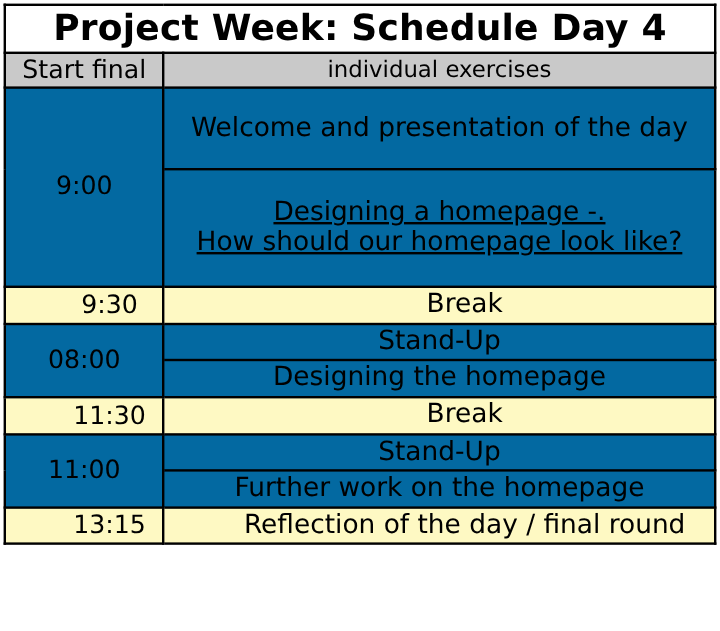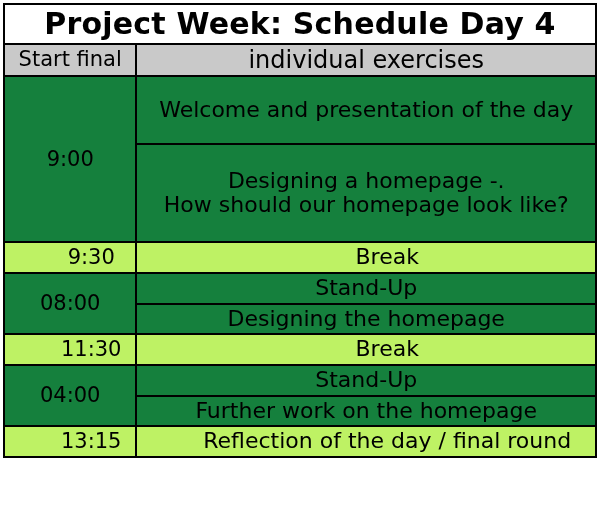--- a/index.html
+++ b/index.html
@@ -47,7 +47,7 @@
   }
   .header-cell {
     background: #c9c9c9;
-    font-size: 24px;
+    font-size: 19px;
     padding-top: 4px;
     padding-bottom: 4px;
   }

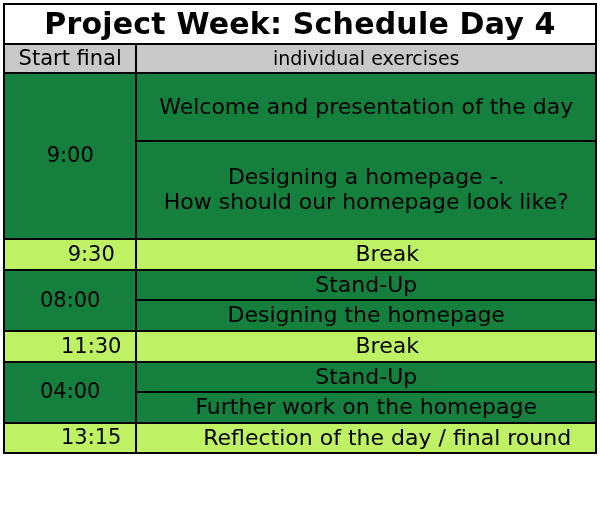--- a/index.html
+++ b/index.html
@@ -56,7 +56,7 @@
   }
   .cell {
     font-size: 22px;
-    background: #15803d;
+    background: #0369a1;
   }
   .cell.shaded {
     background: #bef264;

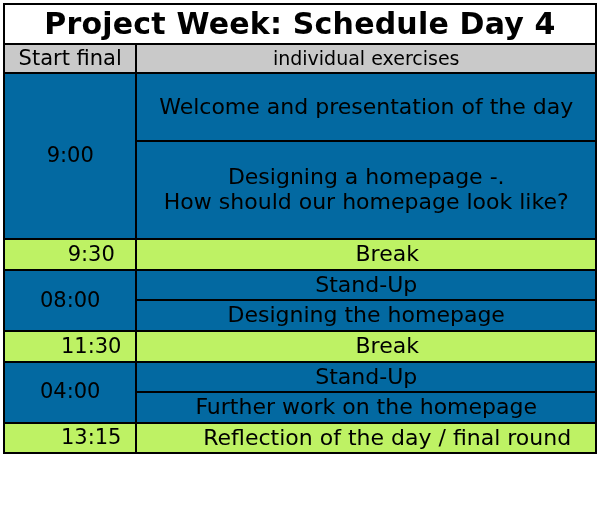--- a/index.html
+++ b/index.html
@@ -66,7 +66,7 @@
     font-size: 21px;
   }
   .row-welcome .desc { height: 62px; }
-  .row-design .desc { height: 92px; }
+  .row-design .desc { height: 92px; text-decoration: underline; }
 </style>
 </head>
 <body>

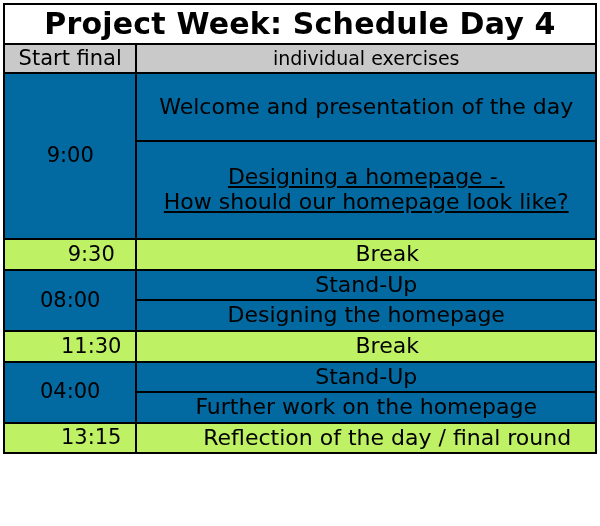--- a/index.html
+++ b/index.html
@@ -59,7 +59,7 @@
     background: #0369a1;
   }
   .cell.shaded {
-    background: #bef264;
+    background: #fef9c3;
     padding-left: 46px;
   }
   .time-cell {

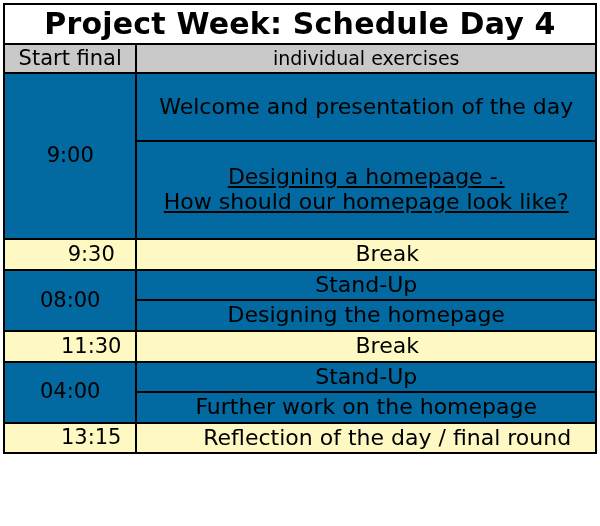--- a/index.html
+++ b/index.html
@@ -114,7 +114,7 @@
       </tr>
 
       <tr>
-        <td class="cell time-cell" rowspan="2">04:00</td>
+        <td class="cell time-cell" rowspan="2">11:00</td>
         <td class="cell">Stand-Up</td>
       </tr>
       <tr>

